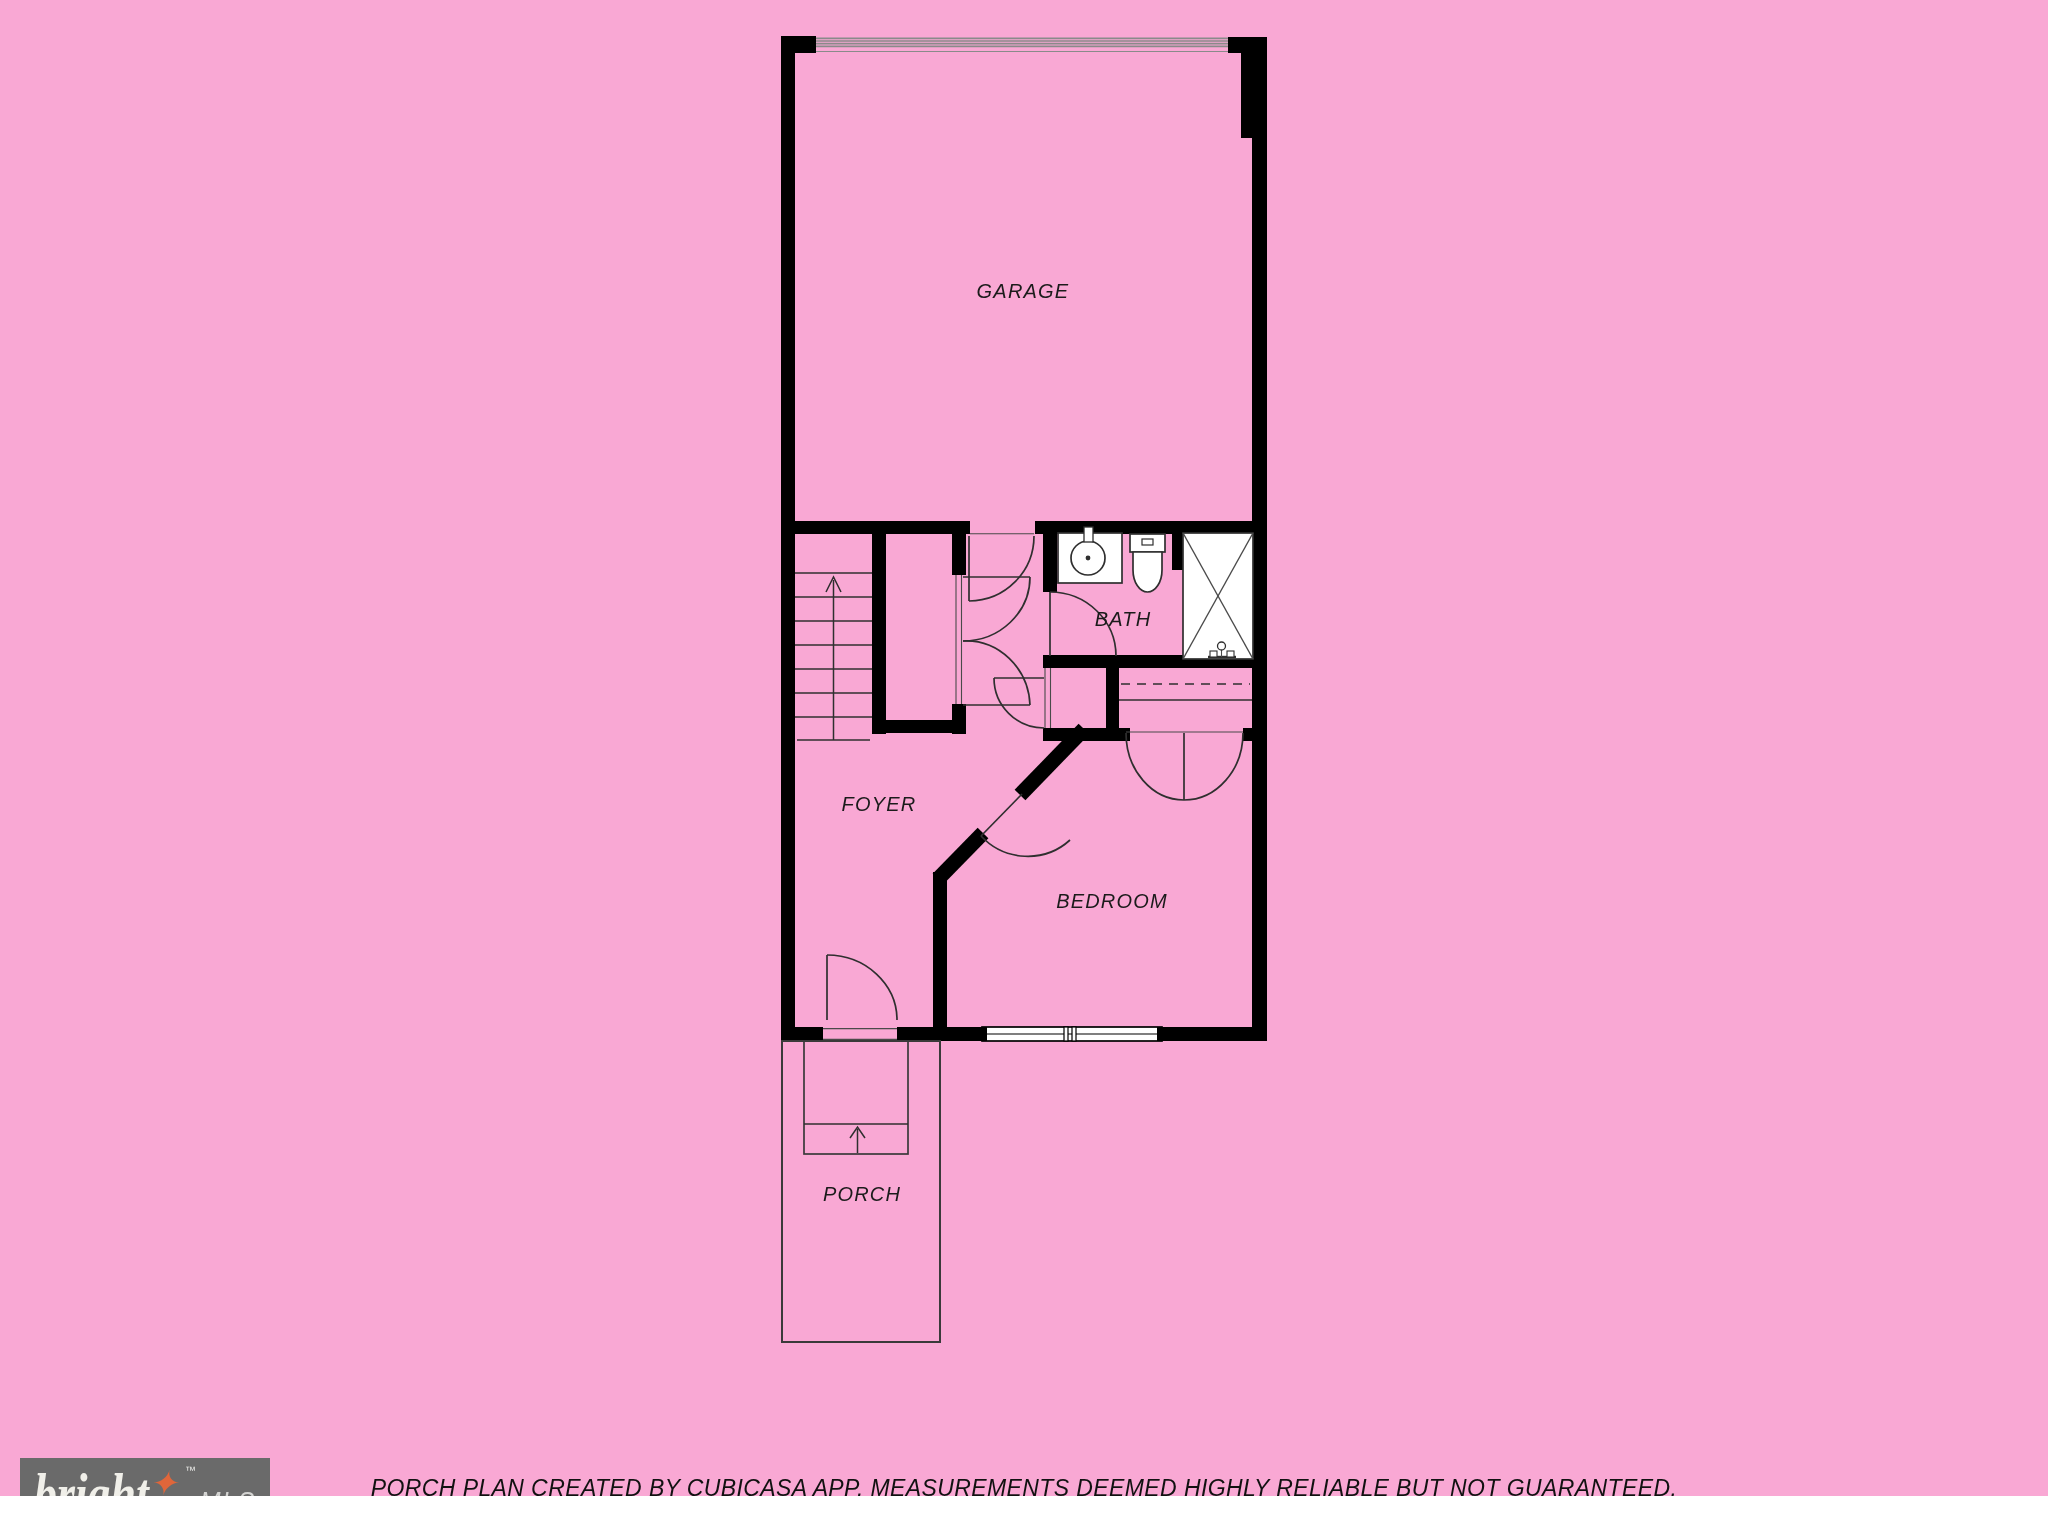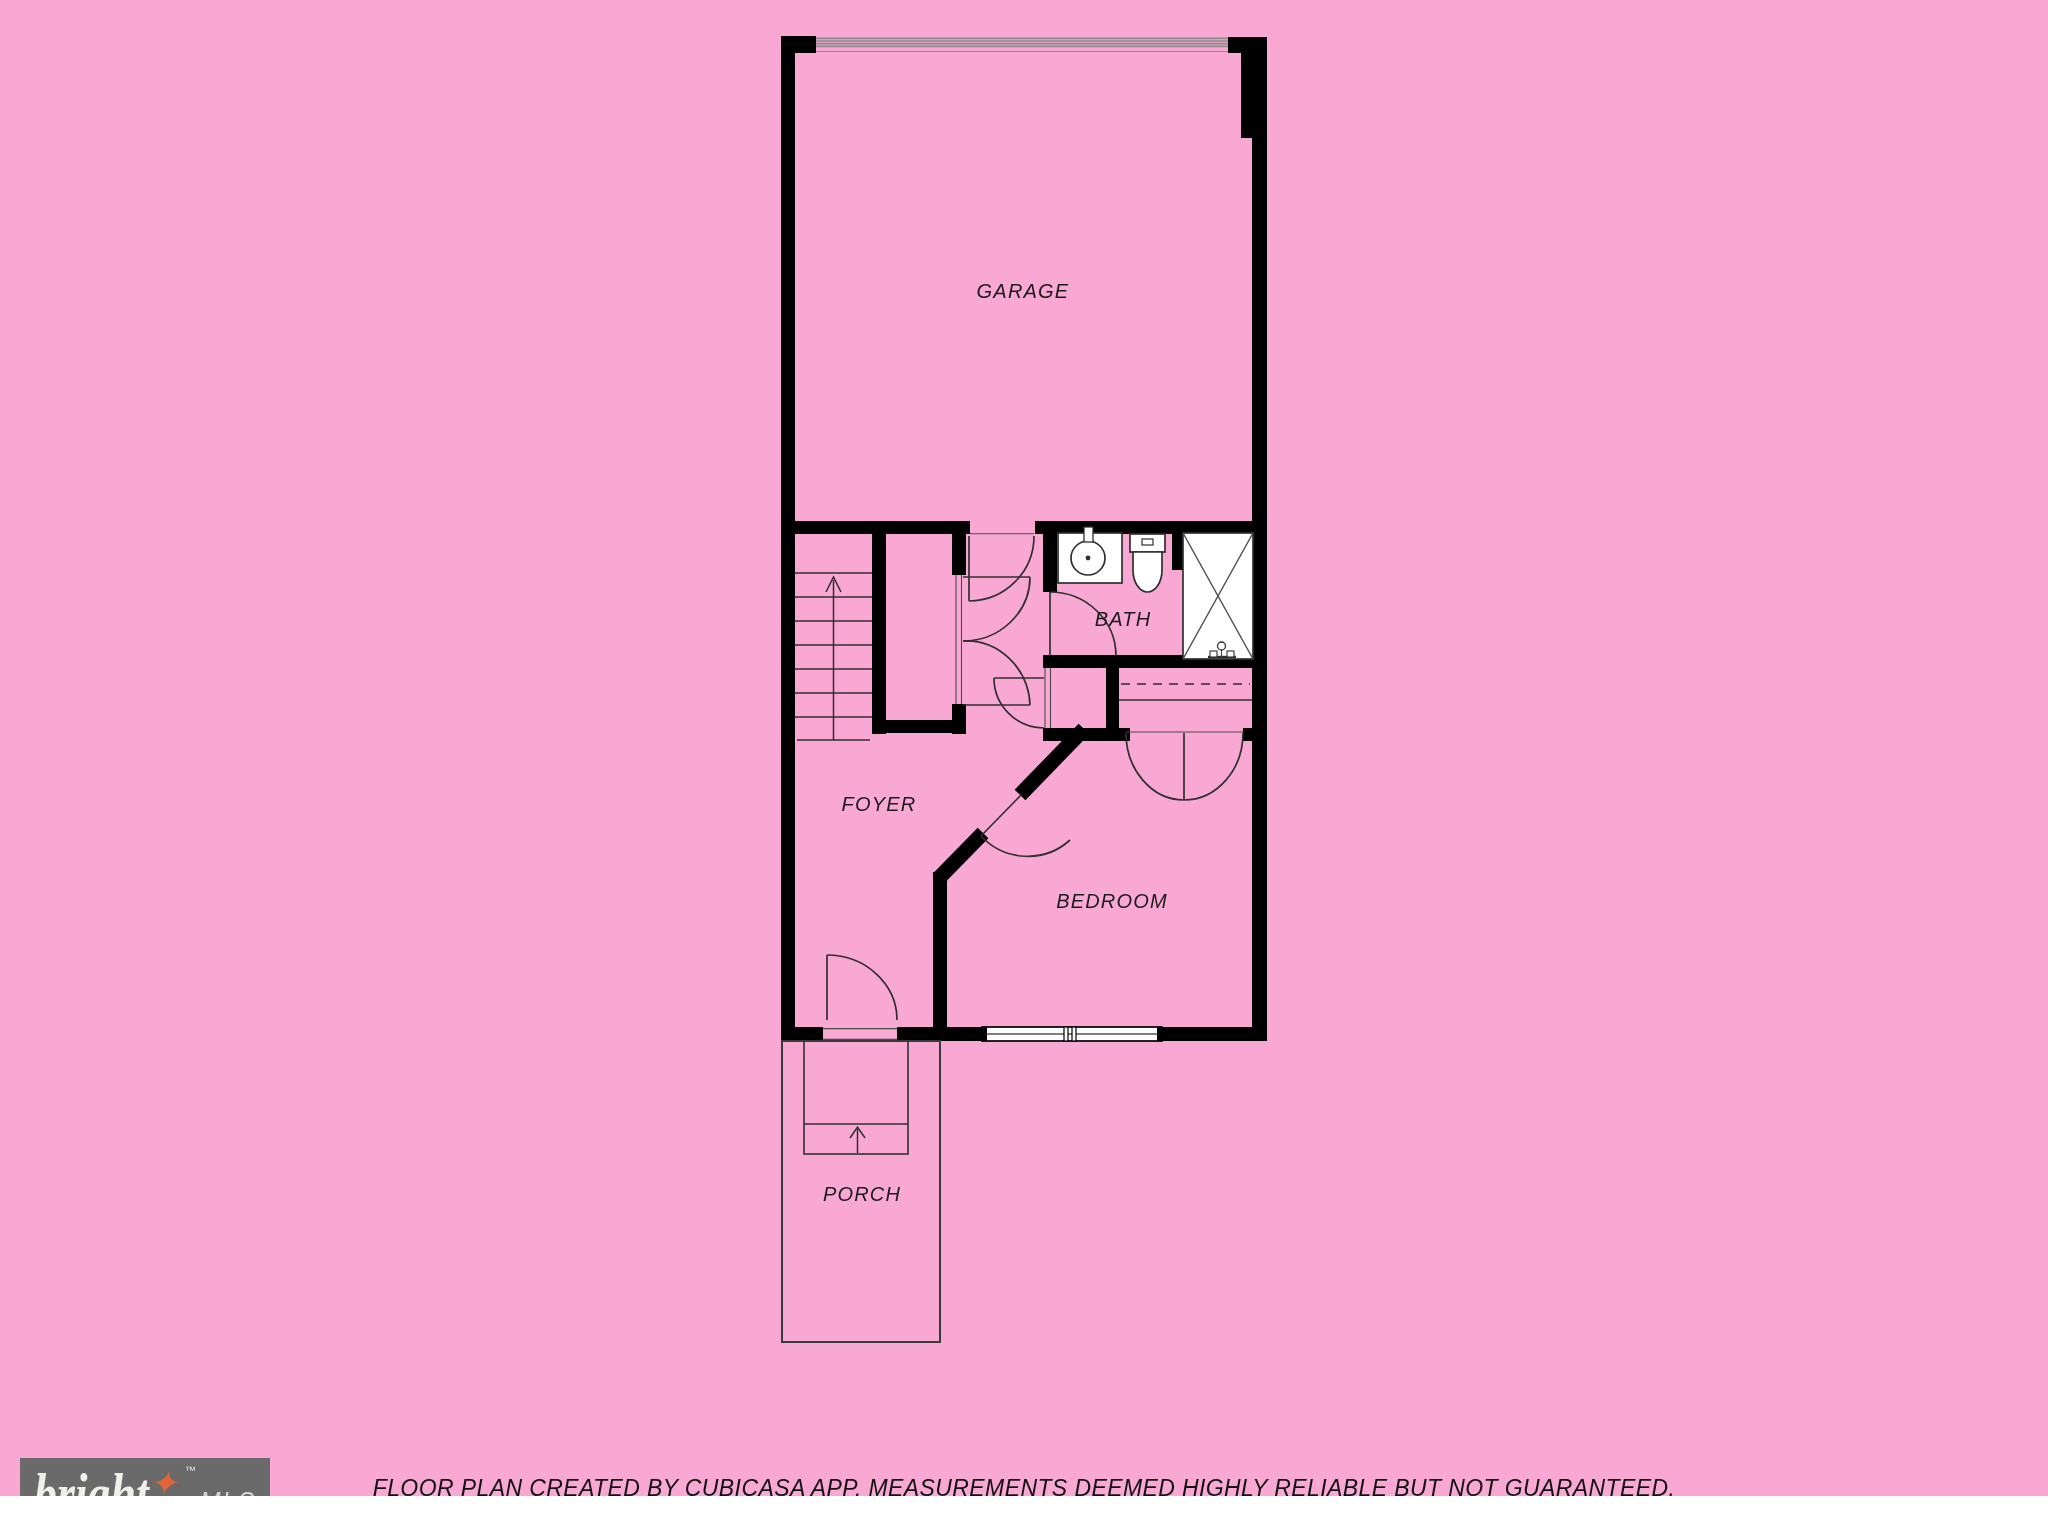--- a/index.html
+++ b/index.html
@@ -176,7 +176,7 @@
   </g>
 </svg>
 
-<div class="footer-text">FLOOR PLAN CREATED BY CUBICASA APP. MEASUREMENTS DEEMED HIGHLY RELIABLE BUT NOT GUARANTEED.</div>
+<div class="footer-text">PORCH PLAN CREATED BY CUBICASA APP. MEASUREMENTS DEEMED HIGHLY RELIABLE BUT NOT GUARANTEED.</div>
 
 <div class="logo-box">
   <span class="logo-brand">bright</span>

